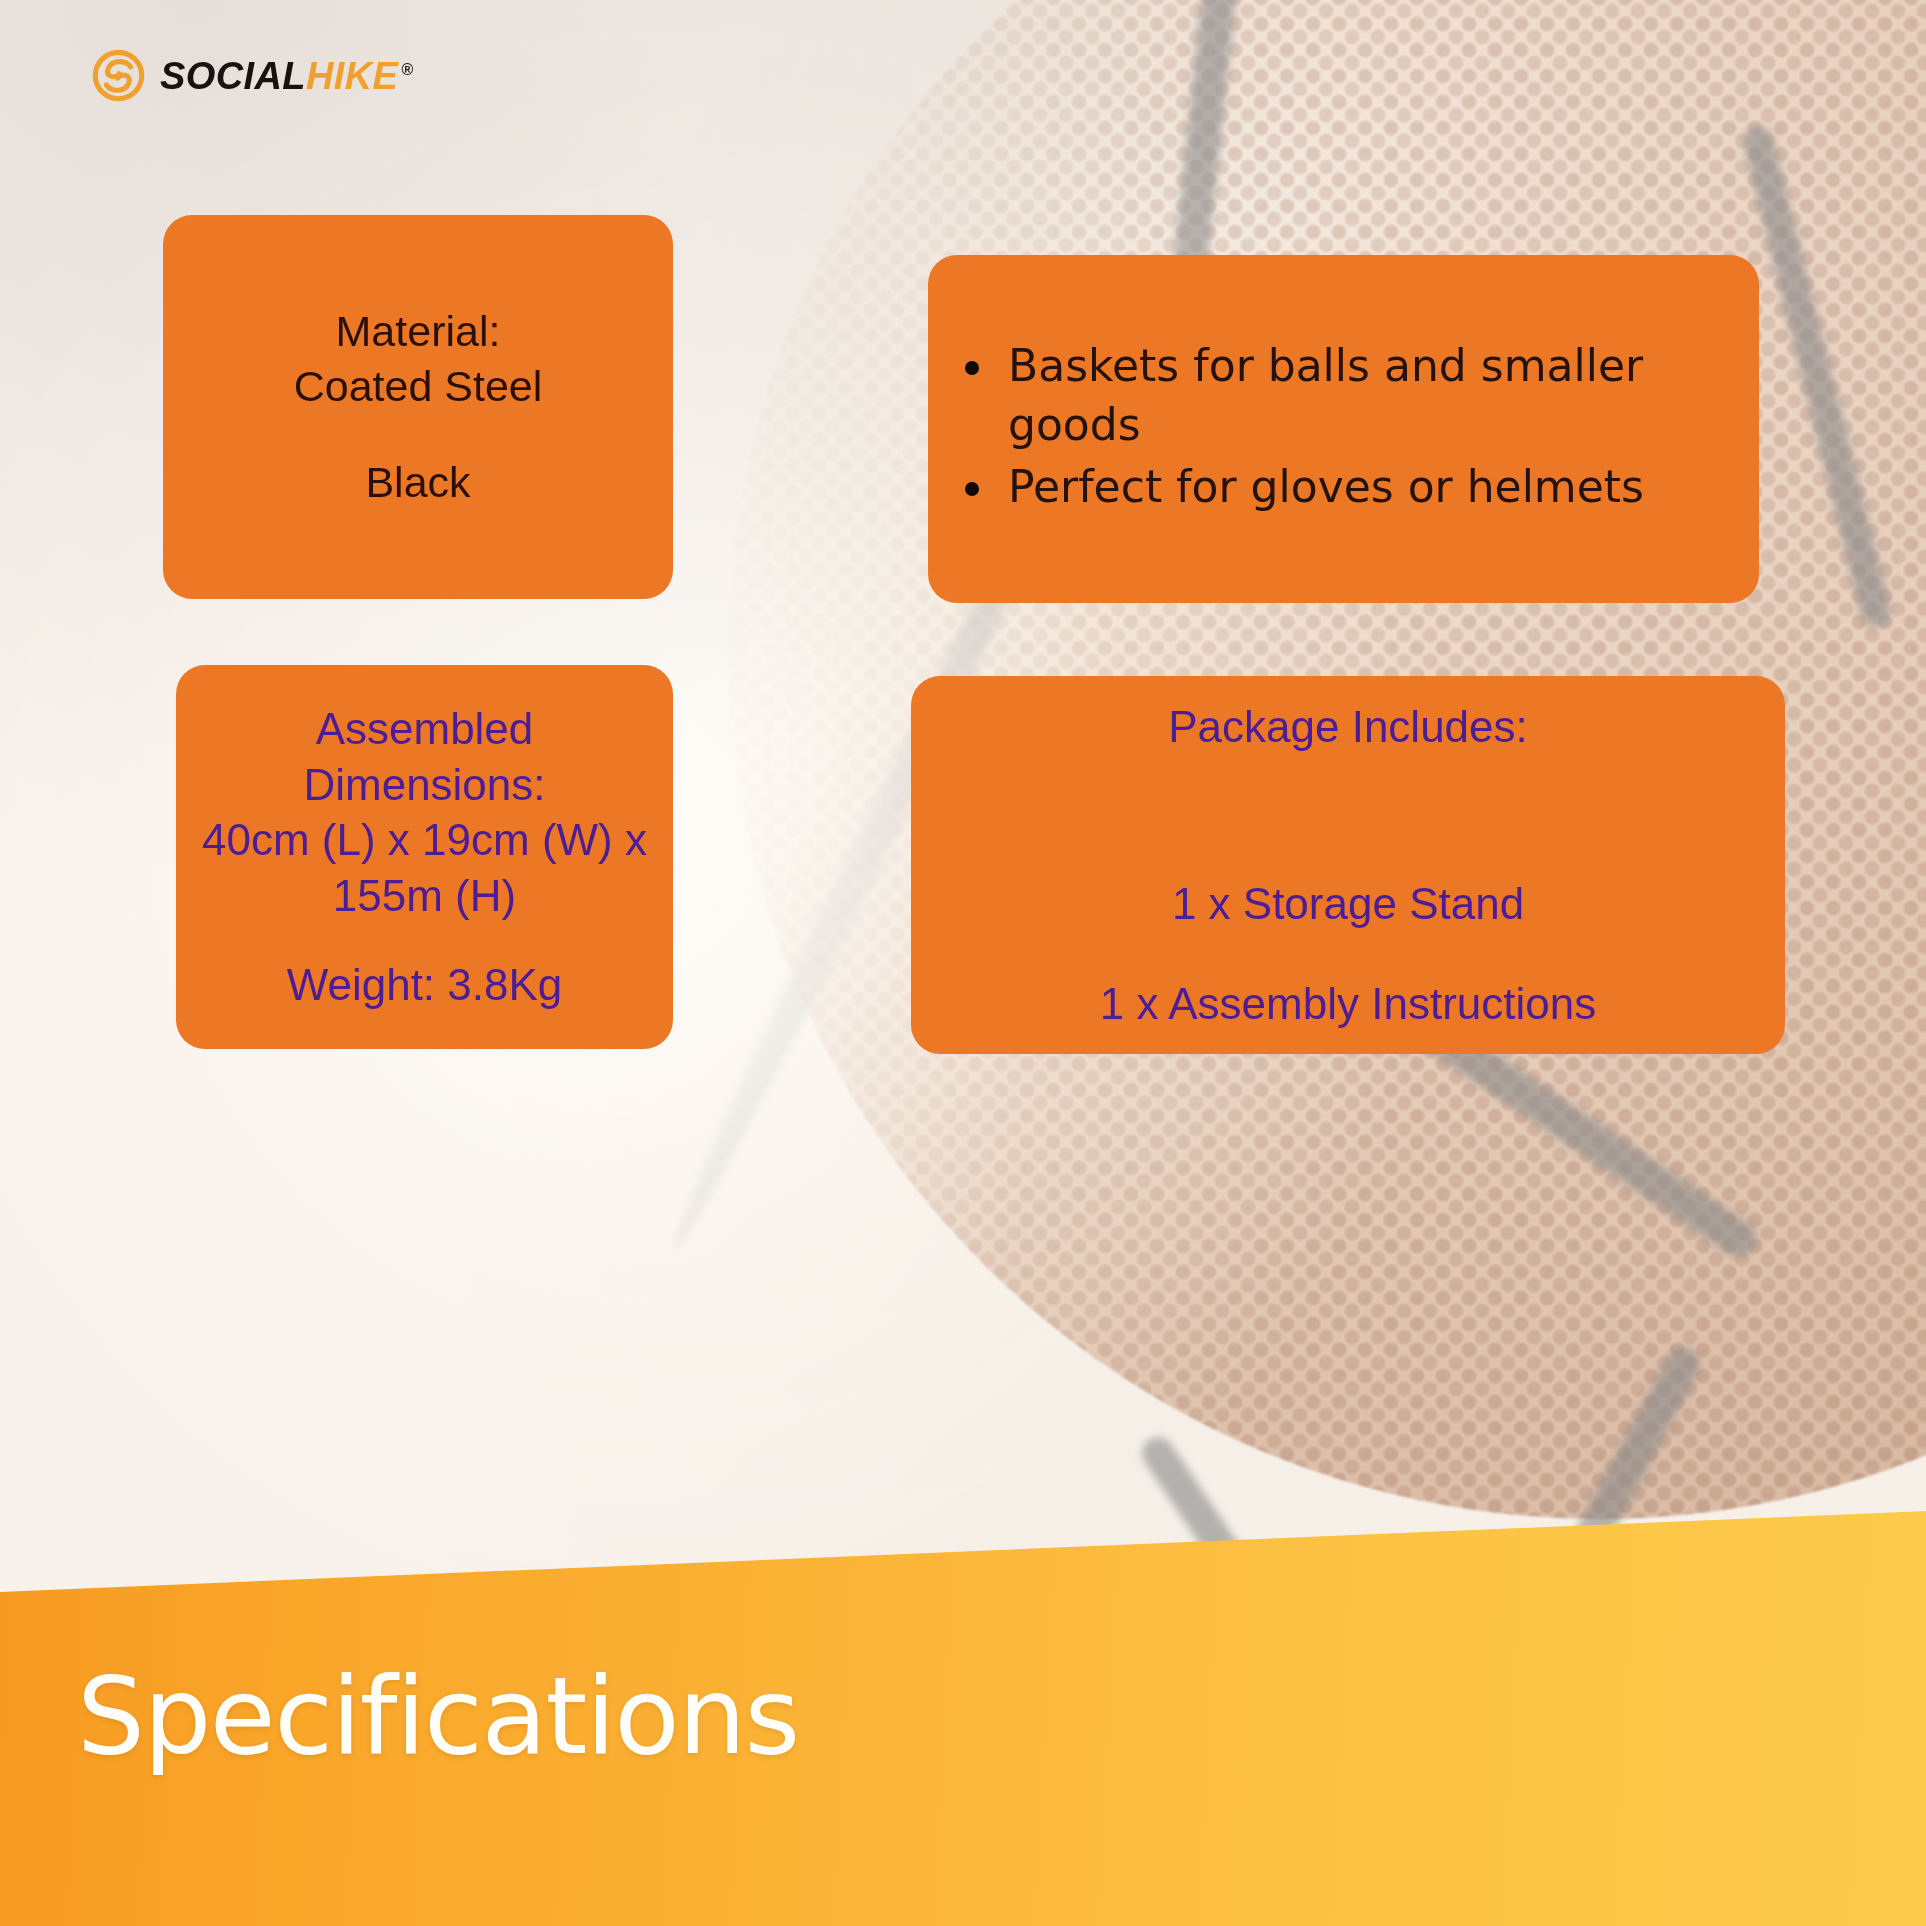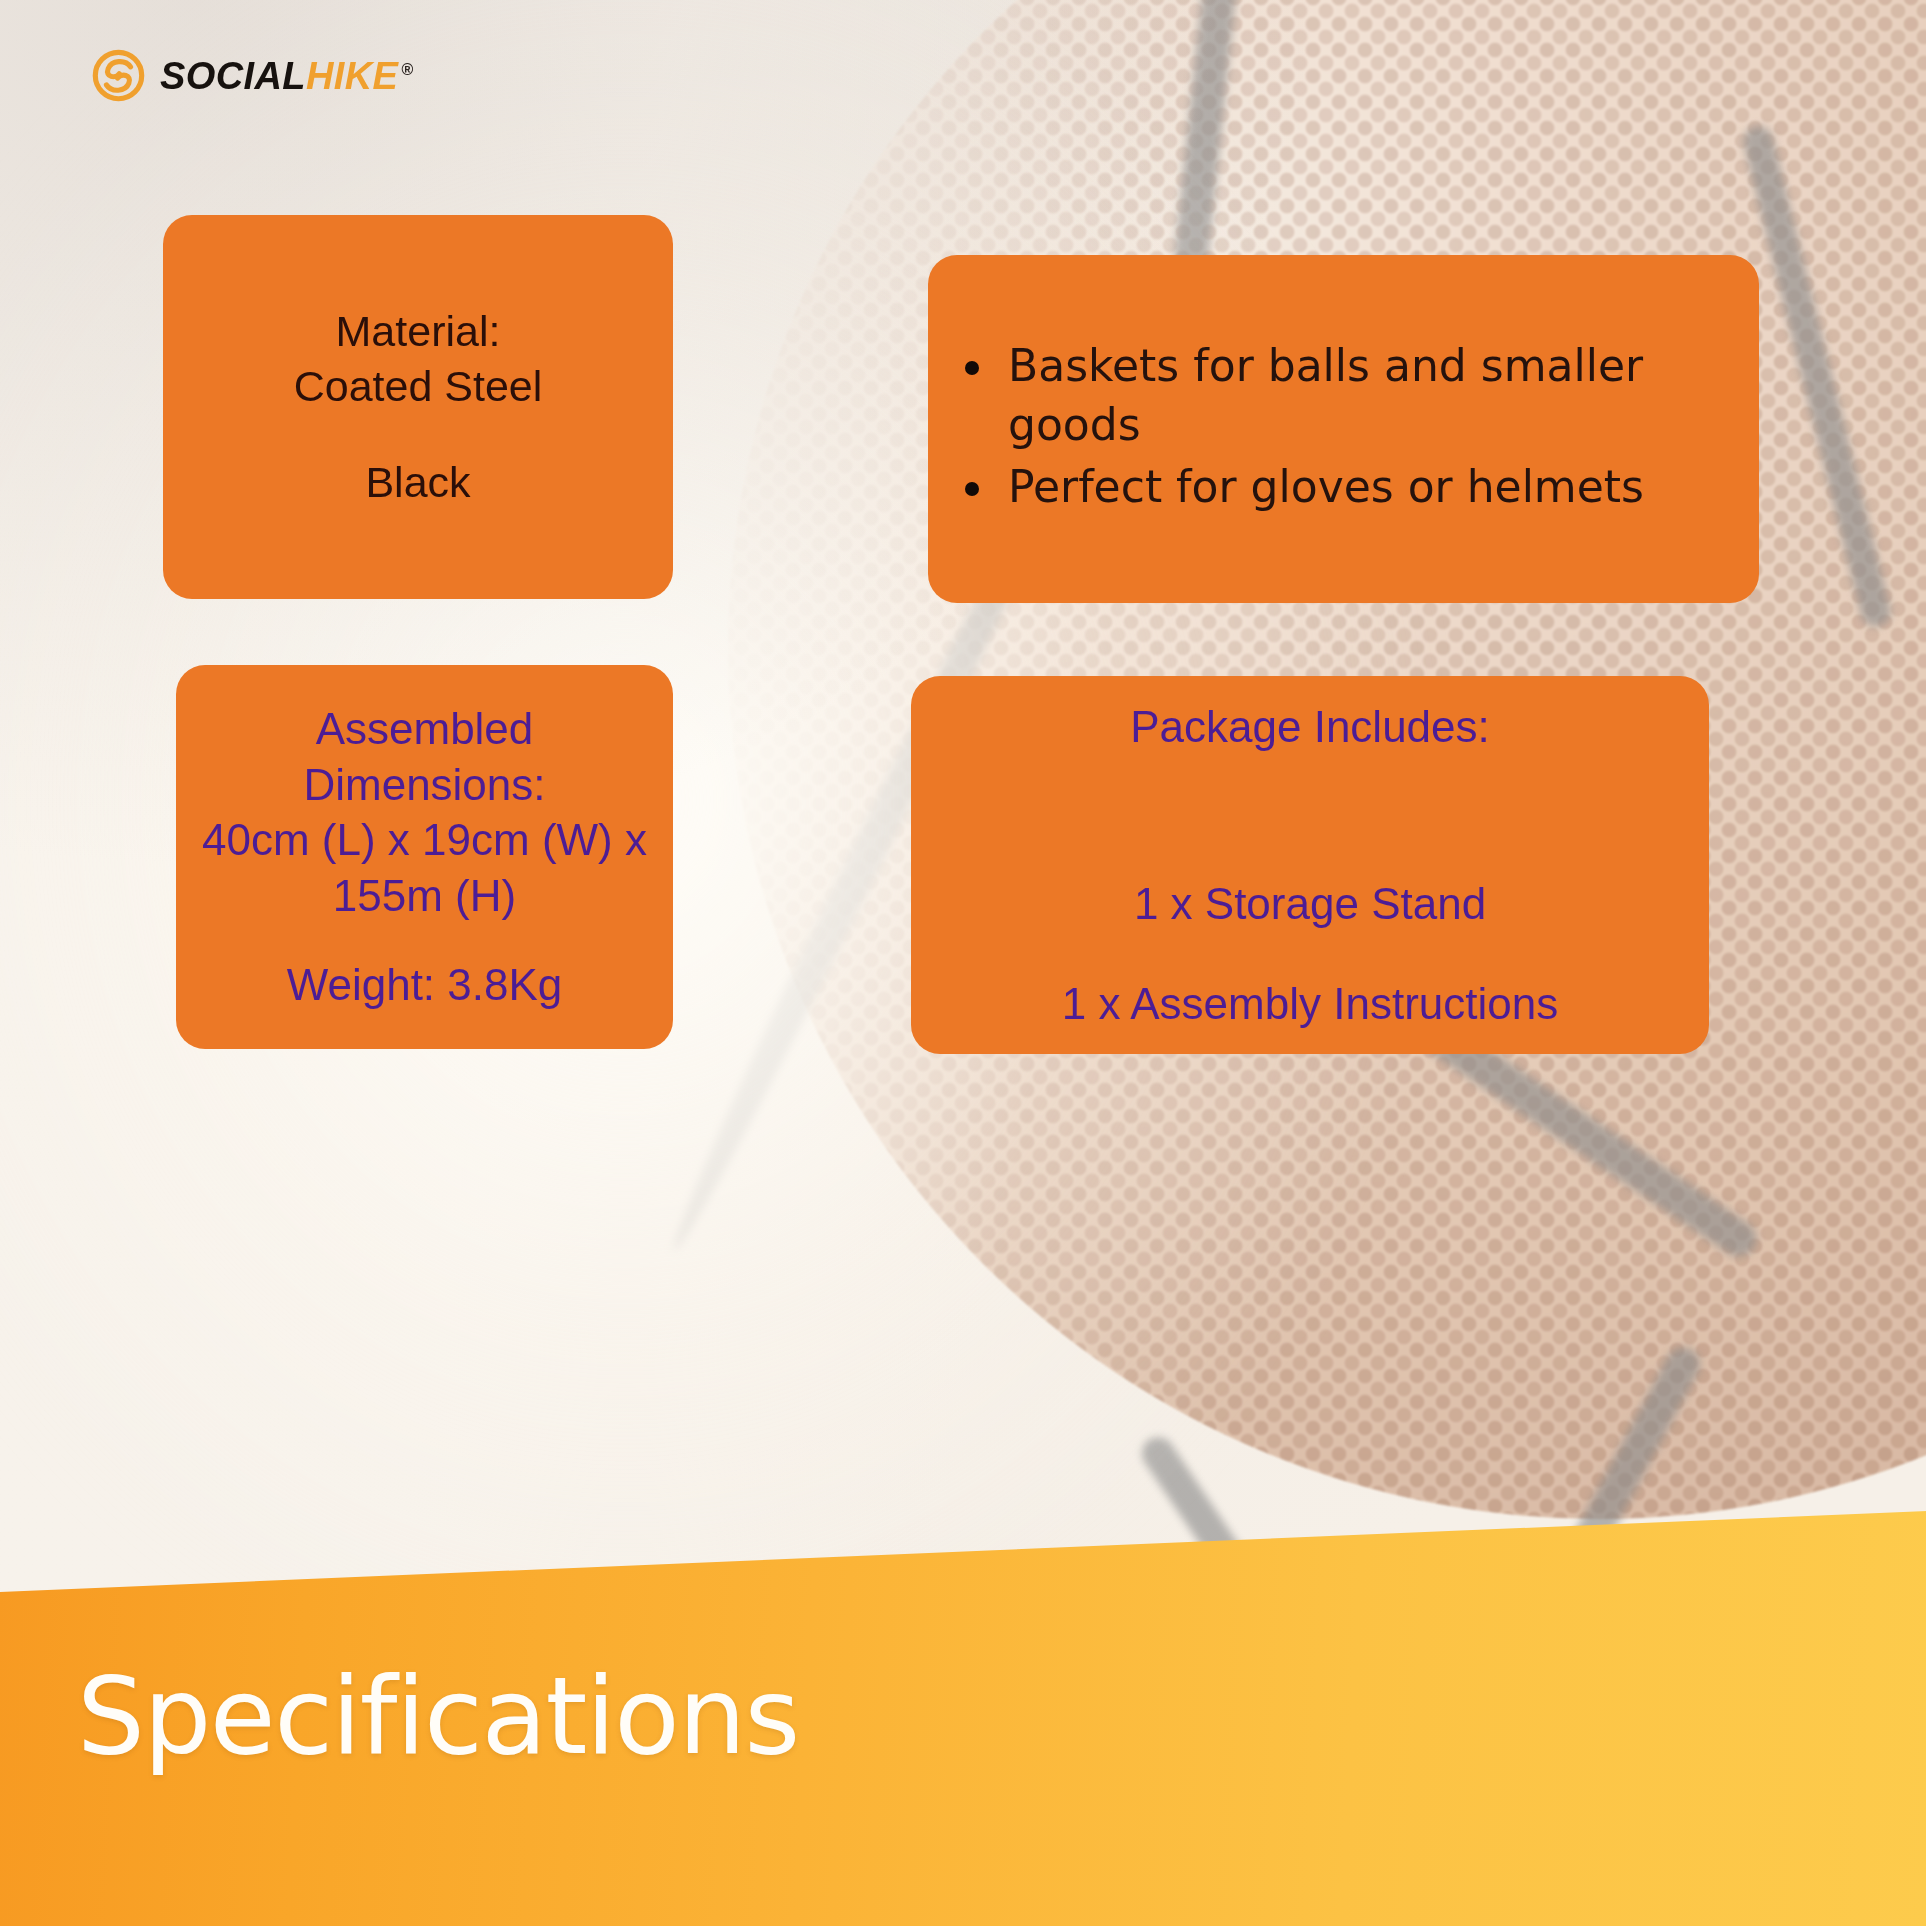--- a/index.html
+++ b/index.html
@@ -107,7 +107,7 @@
   .c1{left:163px;top:215px;width:510px;height:384px;padding:0 34px;text-align:center;}
   .c2{left:911px;top:255px;width:831px;height:348px;padding:0 61px 0 29px;margin-left:17px;}
   .c3{left:176px;top:665px;width:497px;height:384px;padding:0 22px;text-align:center;}
-  .c4{left:911px;top:676px;width:798px;height:378px;padding:4px 40px;text-align:center;gap:44px;}
+  .c4{left:911px;top:676px;width:874px;height:378px;padding:4px 40px;text-align:center;gap:44px;}
 
   .txt{font-size:43px;line-height:1.28;color:#2b0f09;}
   .txt-lg{font-size:44px;line-height:1.26;color:#4c1d95;}

